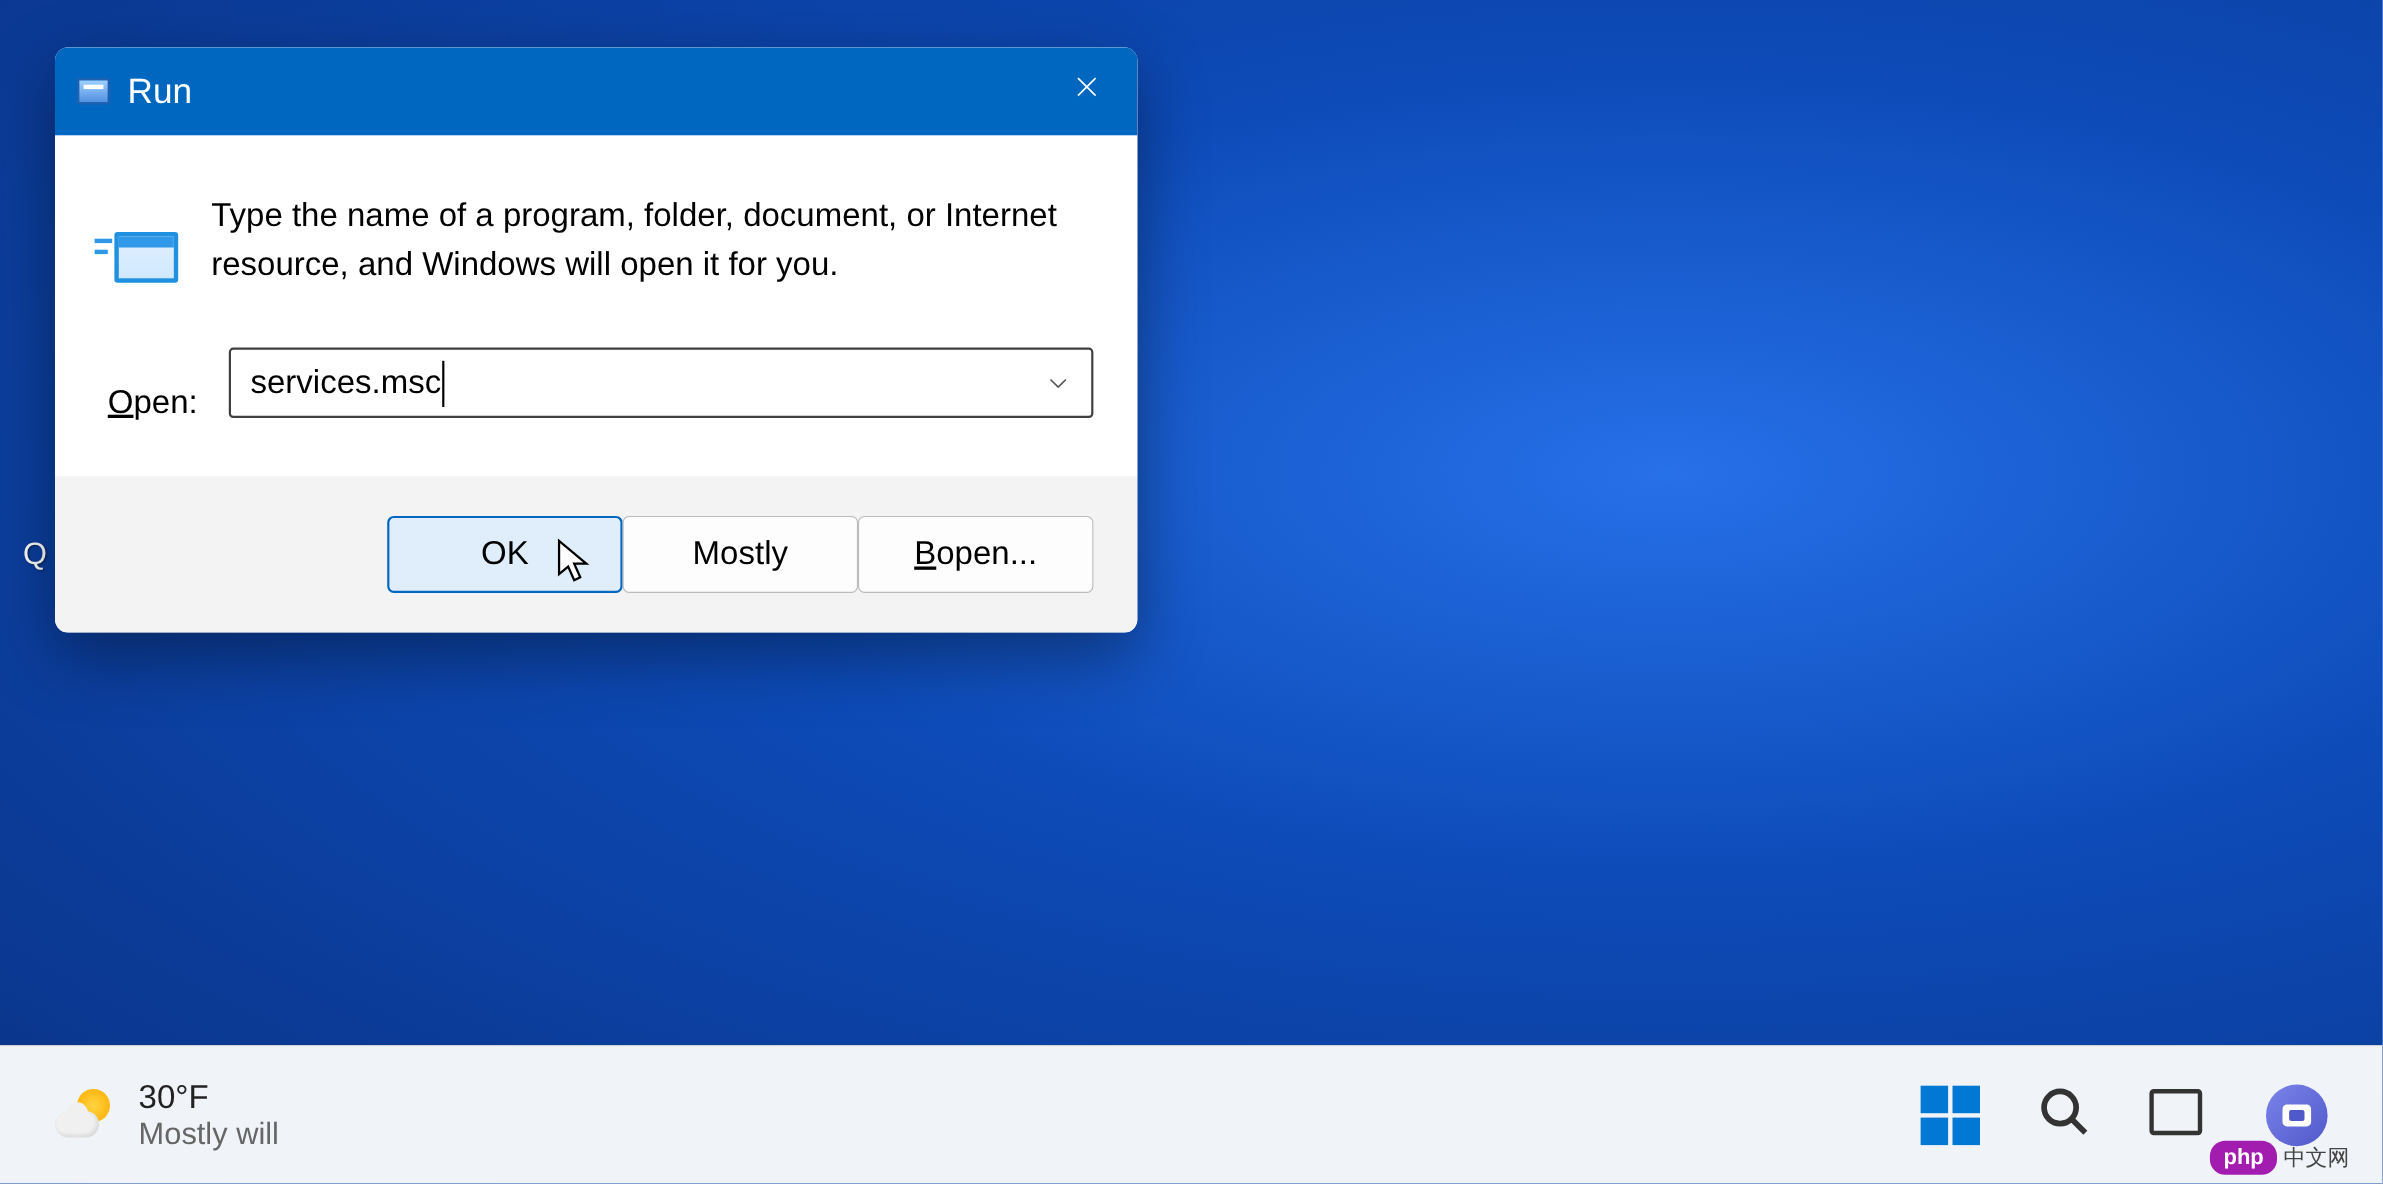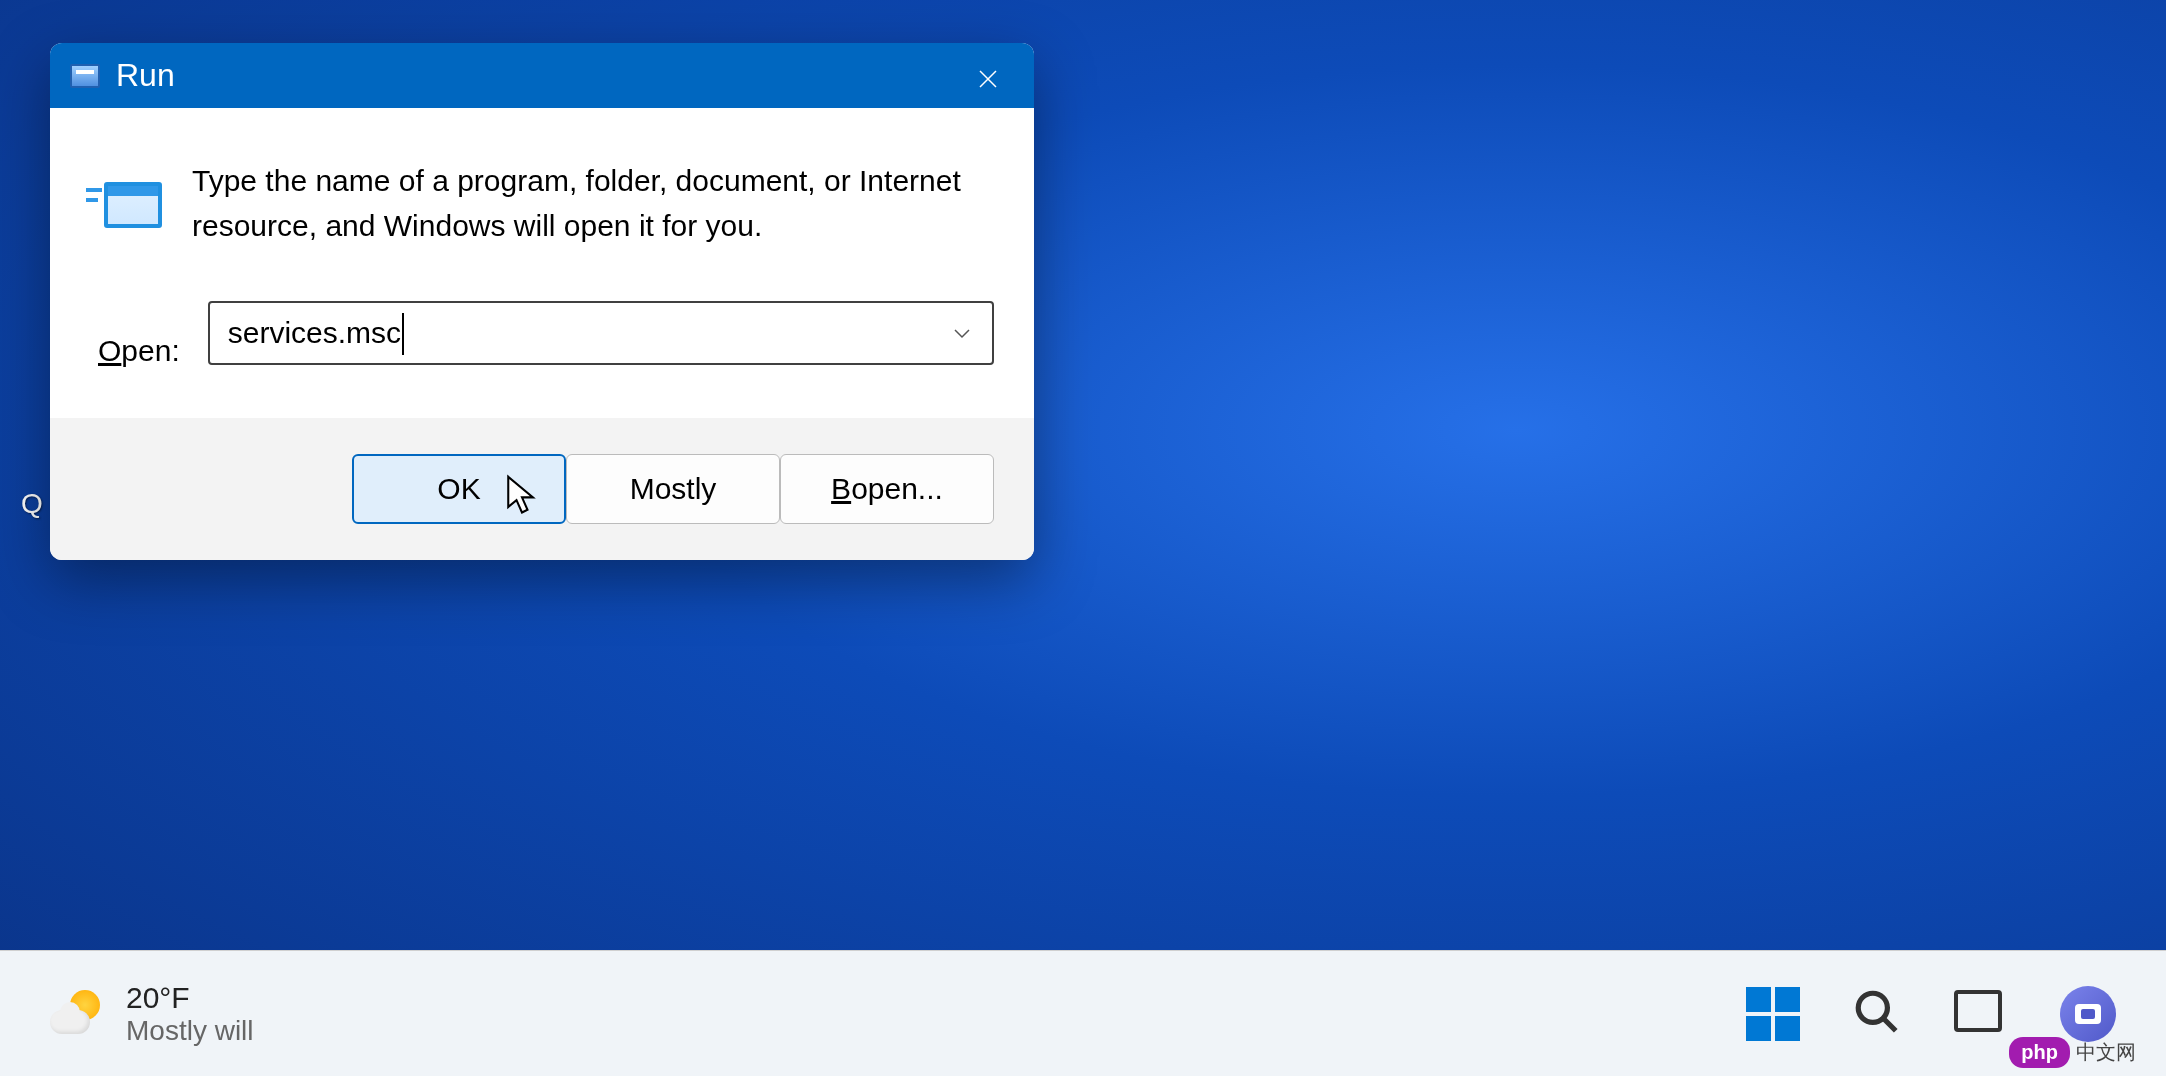--- a/index.html
+++ b/index.html
@@ -45,7 +45,7 @@
     
     .titlebar {
       background: #0067c0;
-      height: 65px;
+      height: 80px;
       display: flex;
       align-items: center;
       padding: 0 0 0 20px;

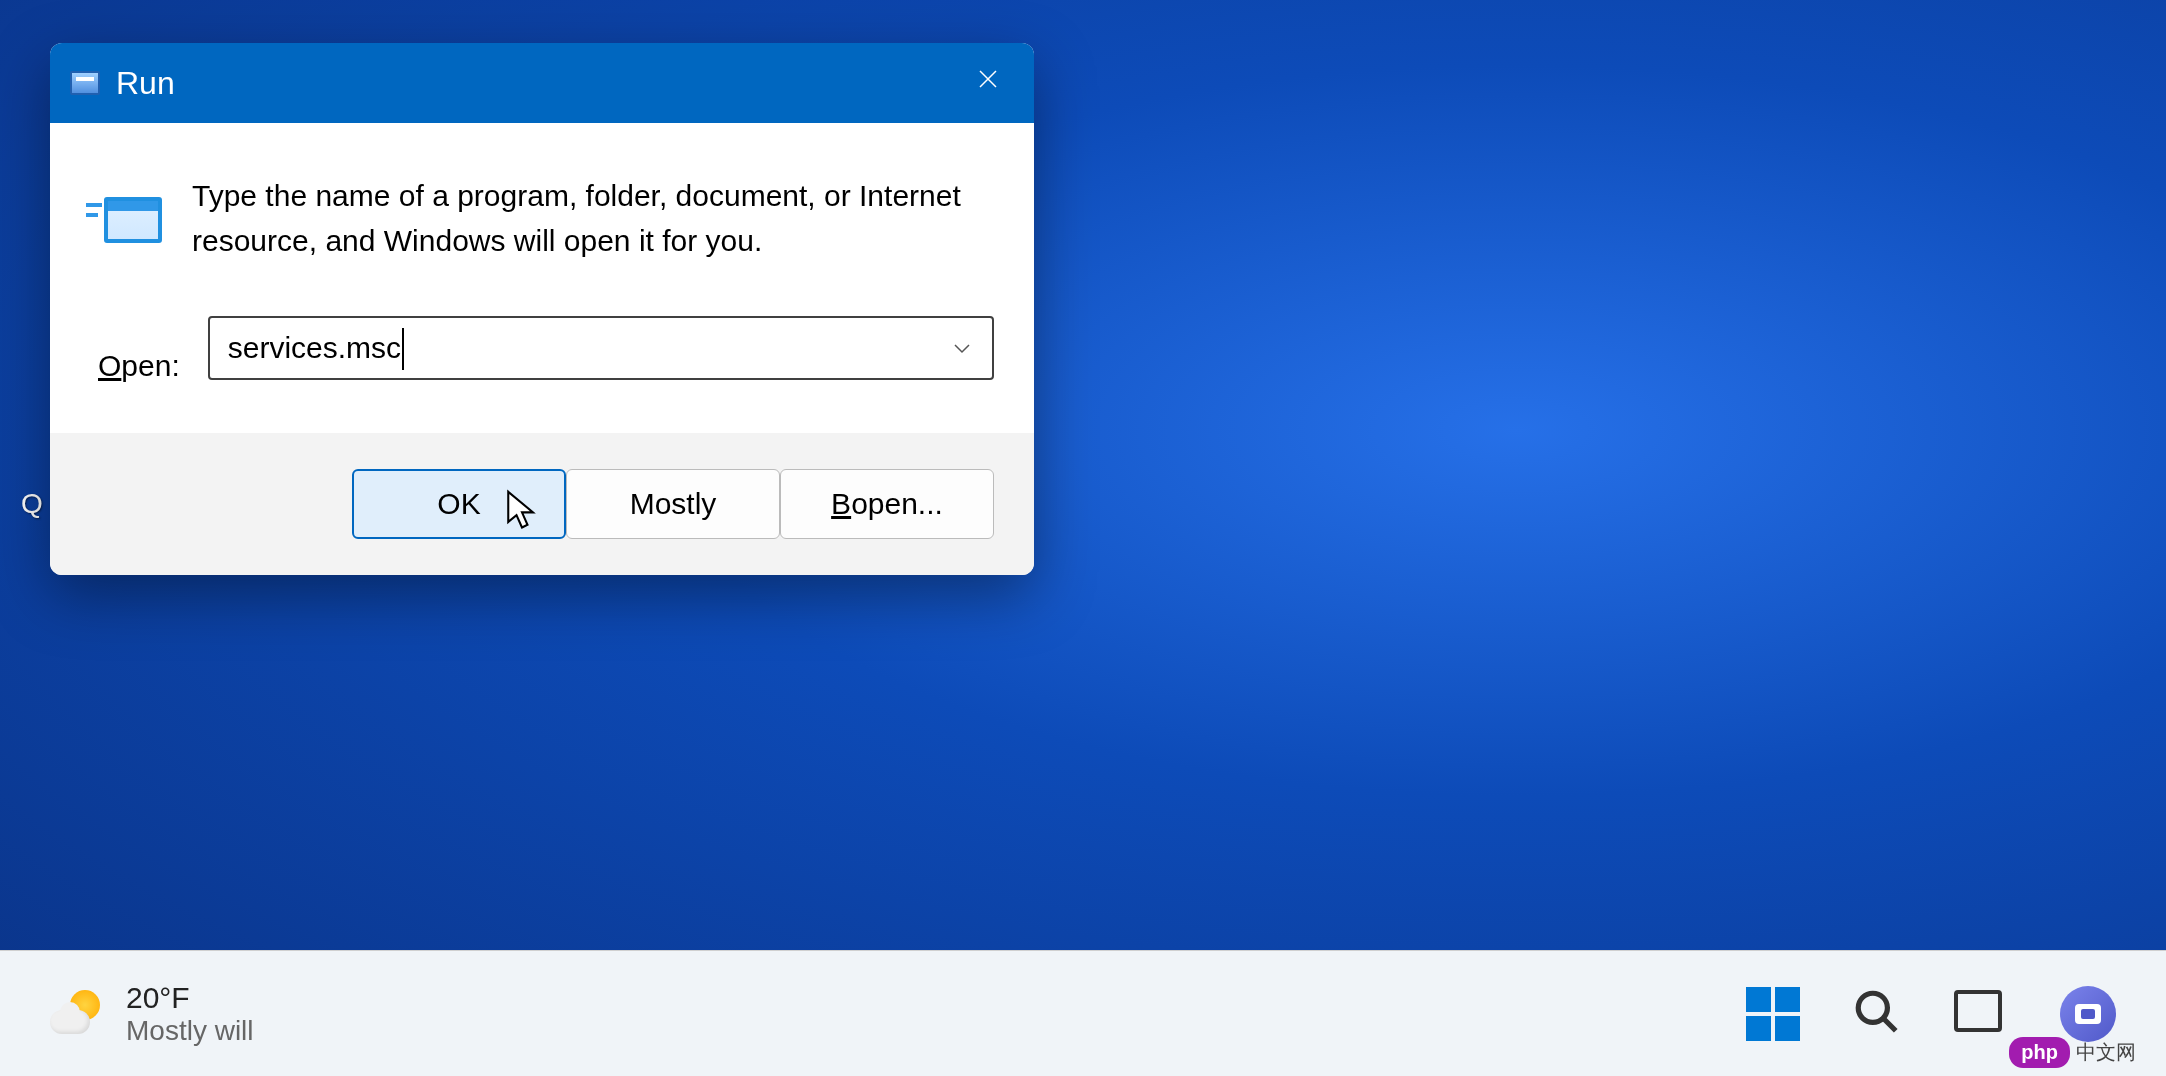--- a/index.html
+++ b/index.html
@@ -104,7 +104,7 @@
     
     .instruction-row {
       display: flex;
-      align-items: center;
+      align-items: flex-end;
       gap: 30px;
       margin-bottom: 50px;
     }

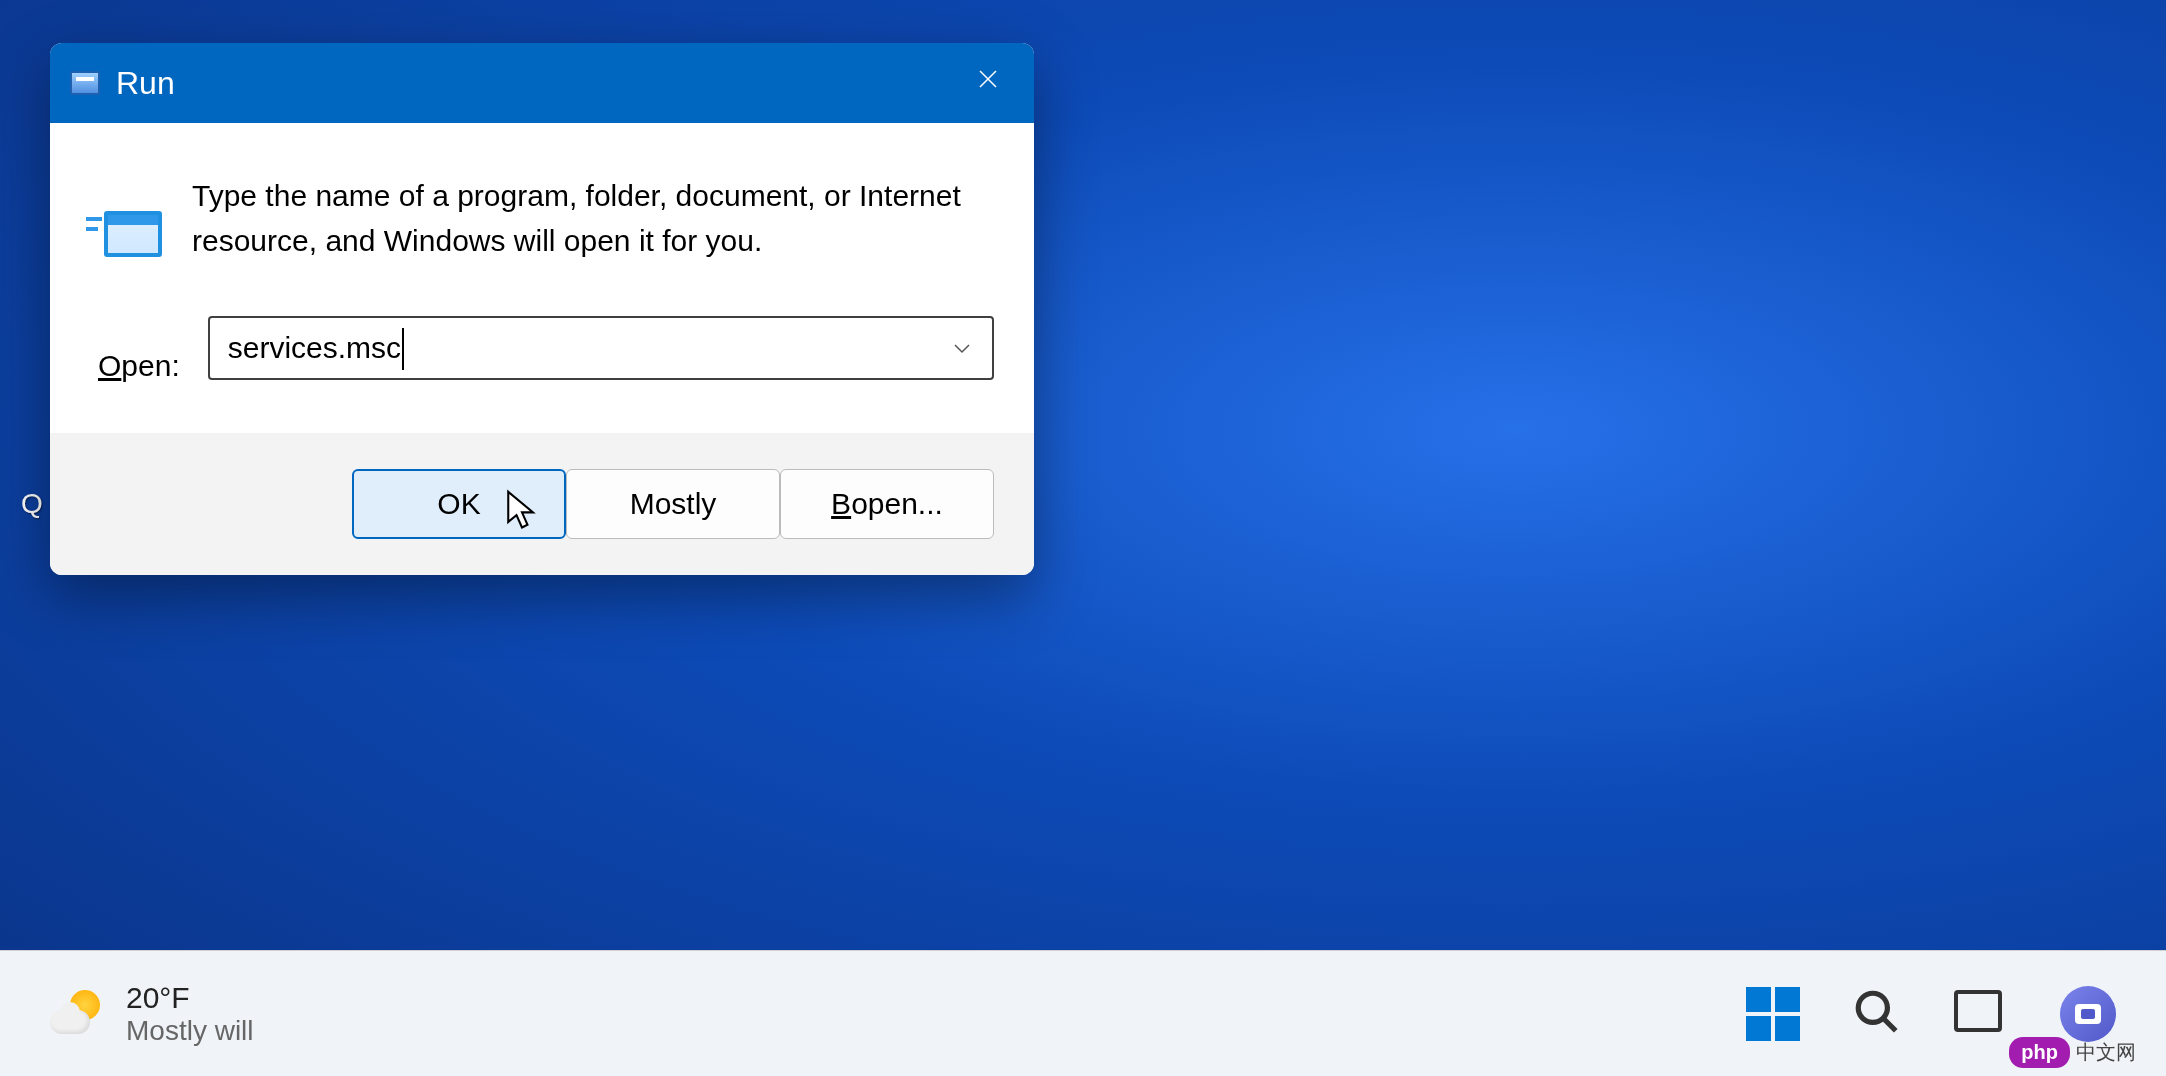--- a/index.html
+++ b/index.html
@@ -518,7 +518,7 @@
       <div class="weather-cloud"></div>
     </div>
     <div class="weather-text">
-      <div class="weather-temp">20°F</div>
+      <div class="weather-temp">30°F</div>
       <div class="weather-desc">Mostly will</div>
     </div>
   </div>

